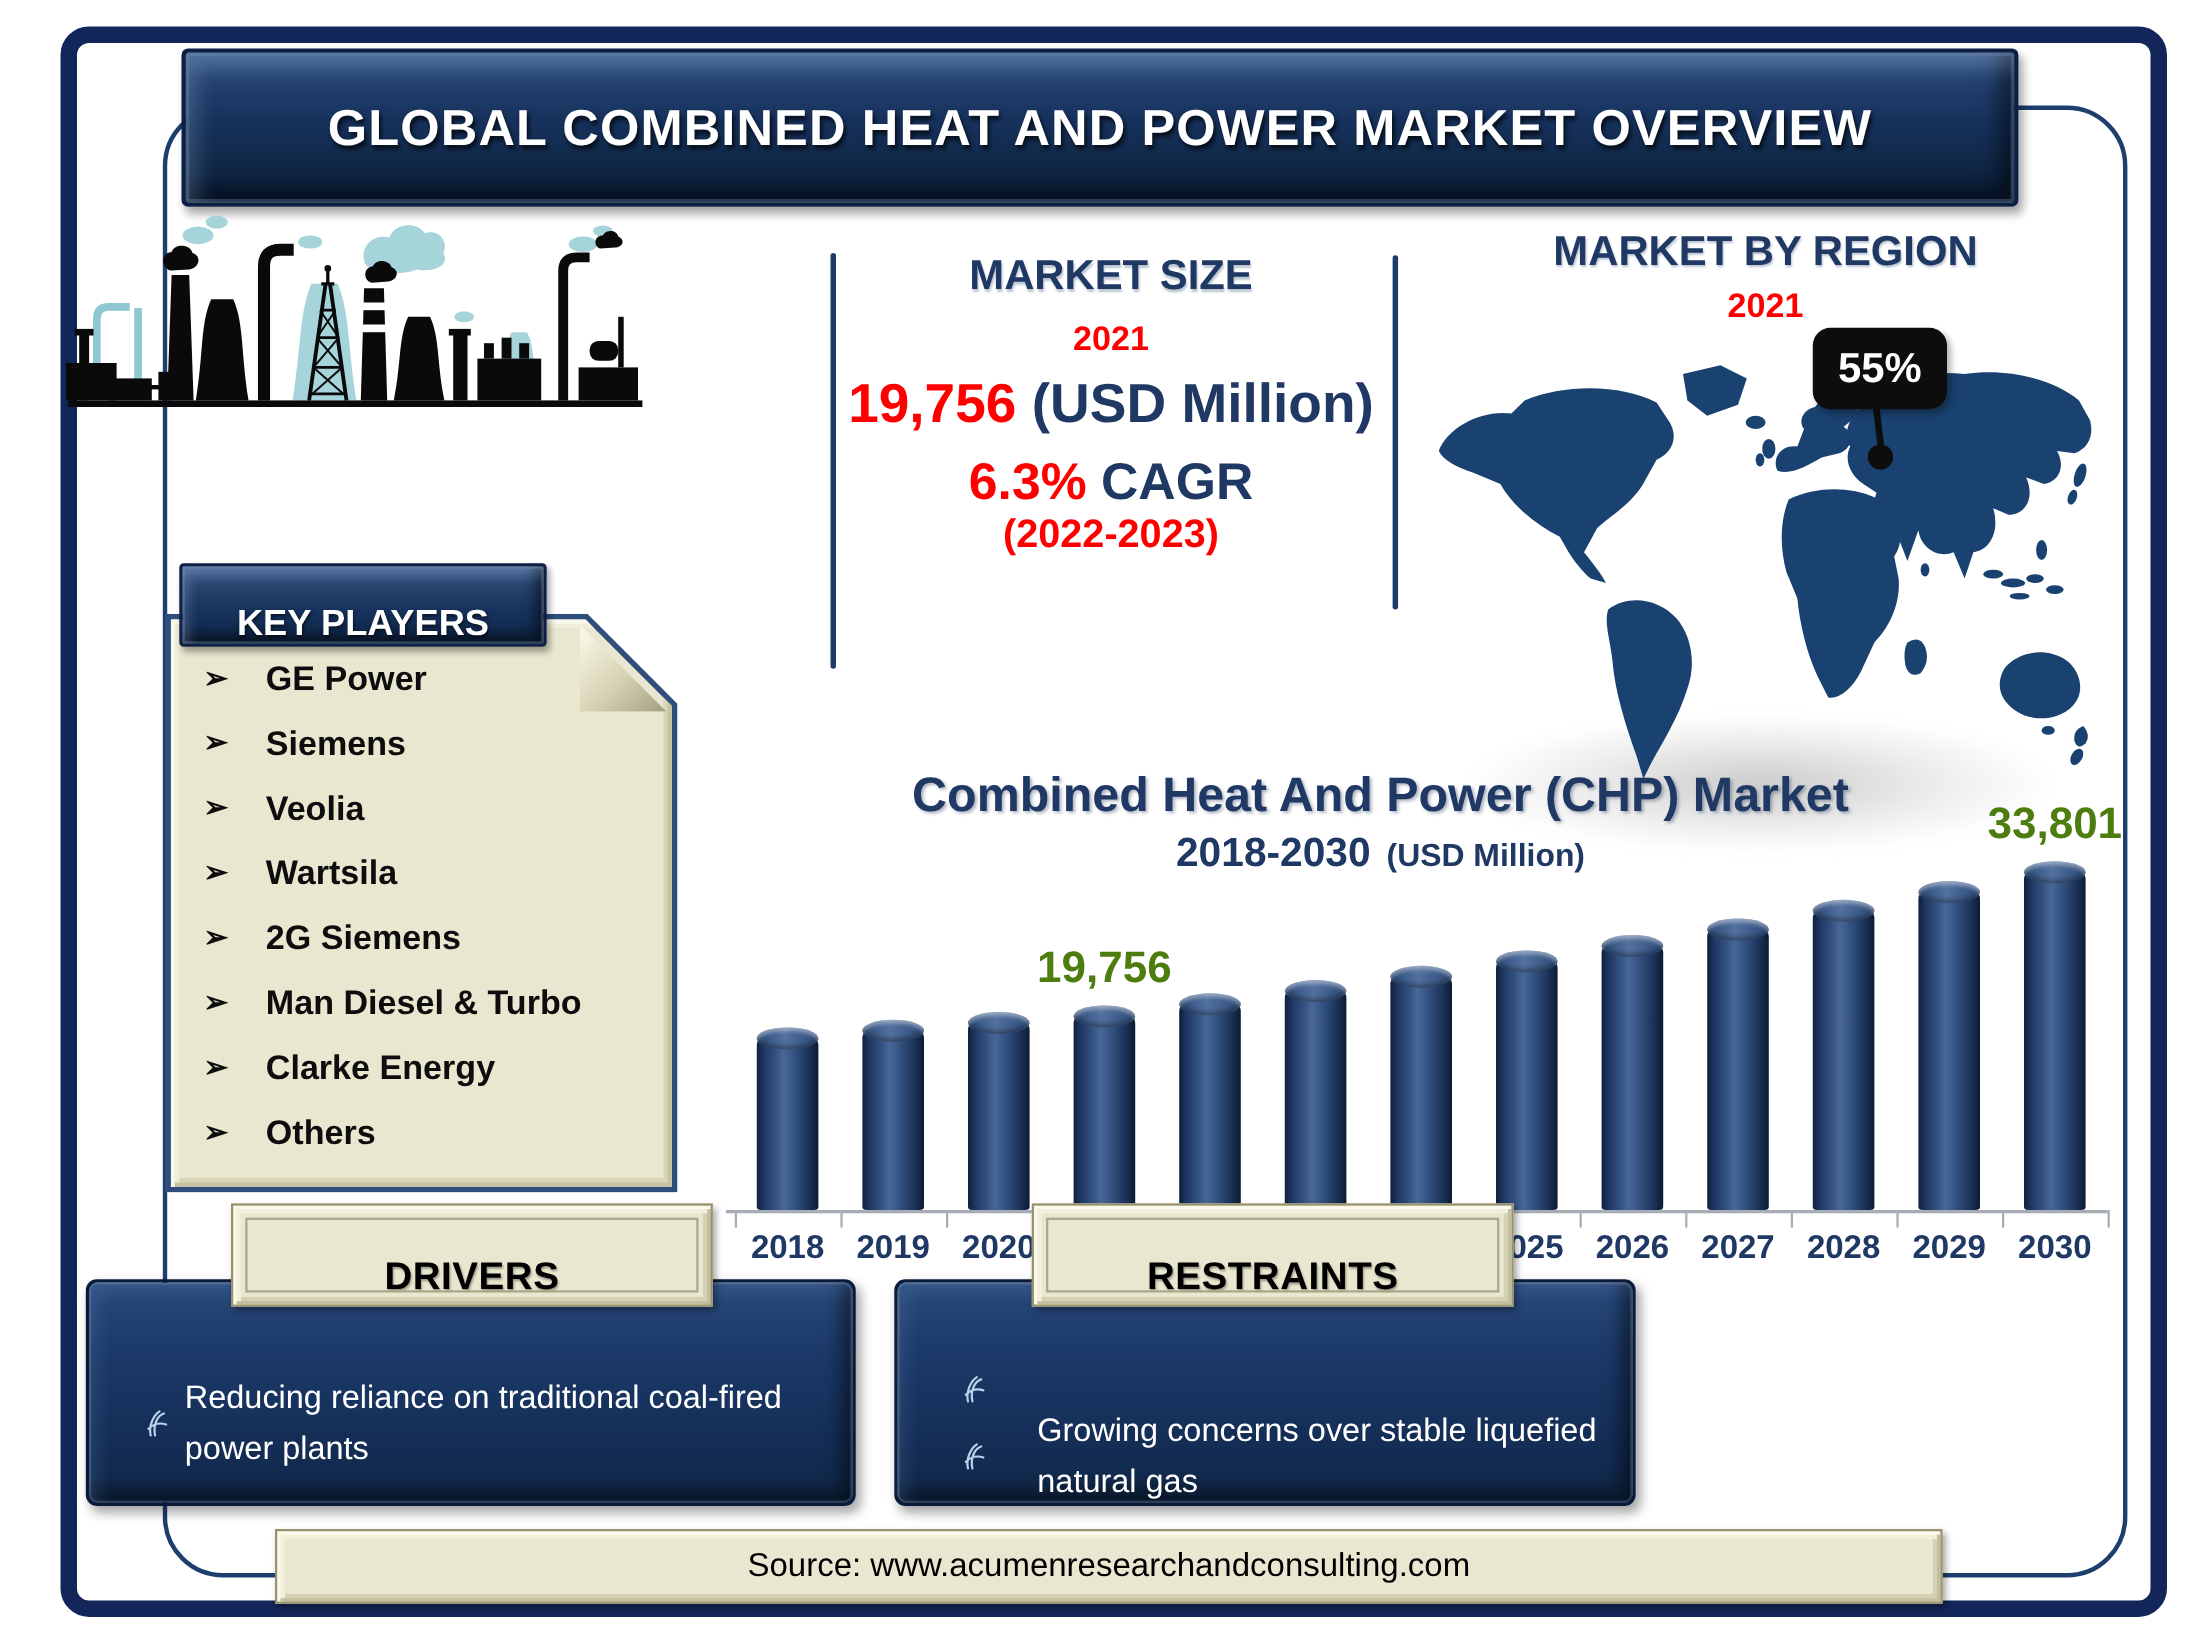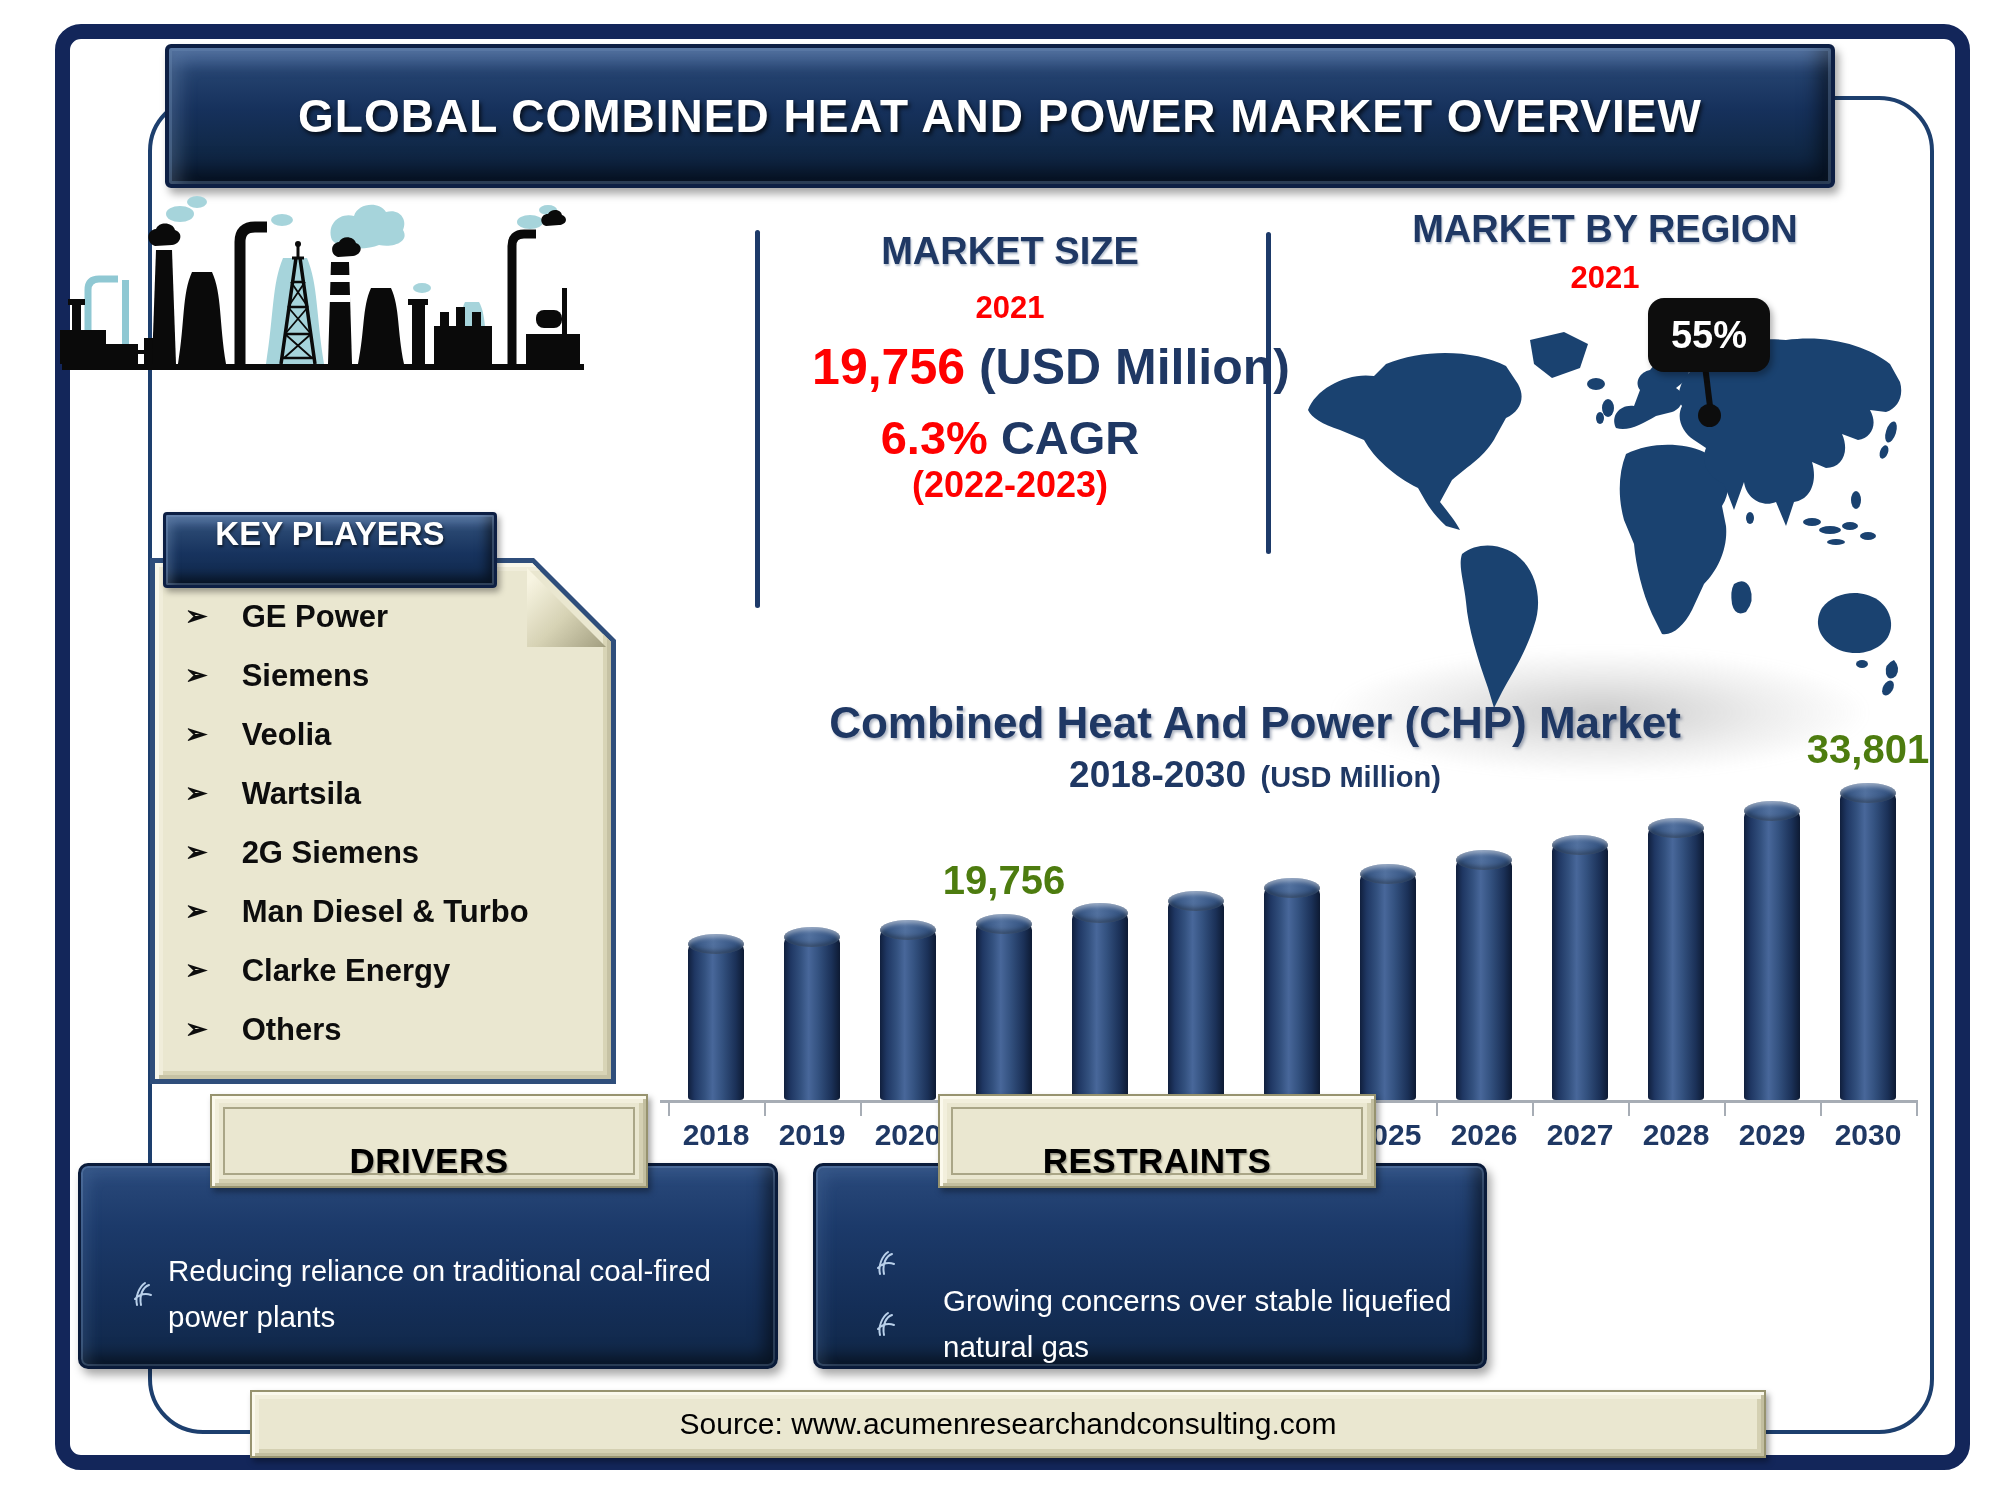--- a/index.html
+++ b/index.html
@@ -29,7 +29,7 @@
   .ms-heading{left:770px;top:230px;width:480px;font-size:38px;font-weight:bold;
     text-shadow:1px 2px 2px rgba(30,60,100,.3);}
   .ms-year{left:770px;top:290px;width:480px;font-size:31px;font-weight:bold;}
-  .ms-value{left:730px;top:338px;width:560px;font-size:50px;font-weight:bold;text-align:right;}
+  .ms-value{left:730px;top:338px;width:560px;font-size:50px;font-weight:bold;}
   .ms-cagr{left:770px;top:410px;width:480px;font-size:47px;font-weight:bold;}
   .ms-period{left:770px;top:464px;width:480px;font-size:36px;font-weight:bold;}
   

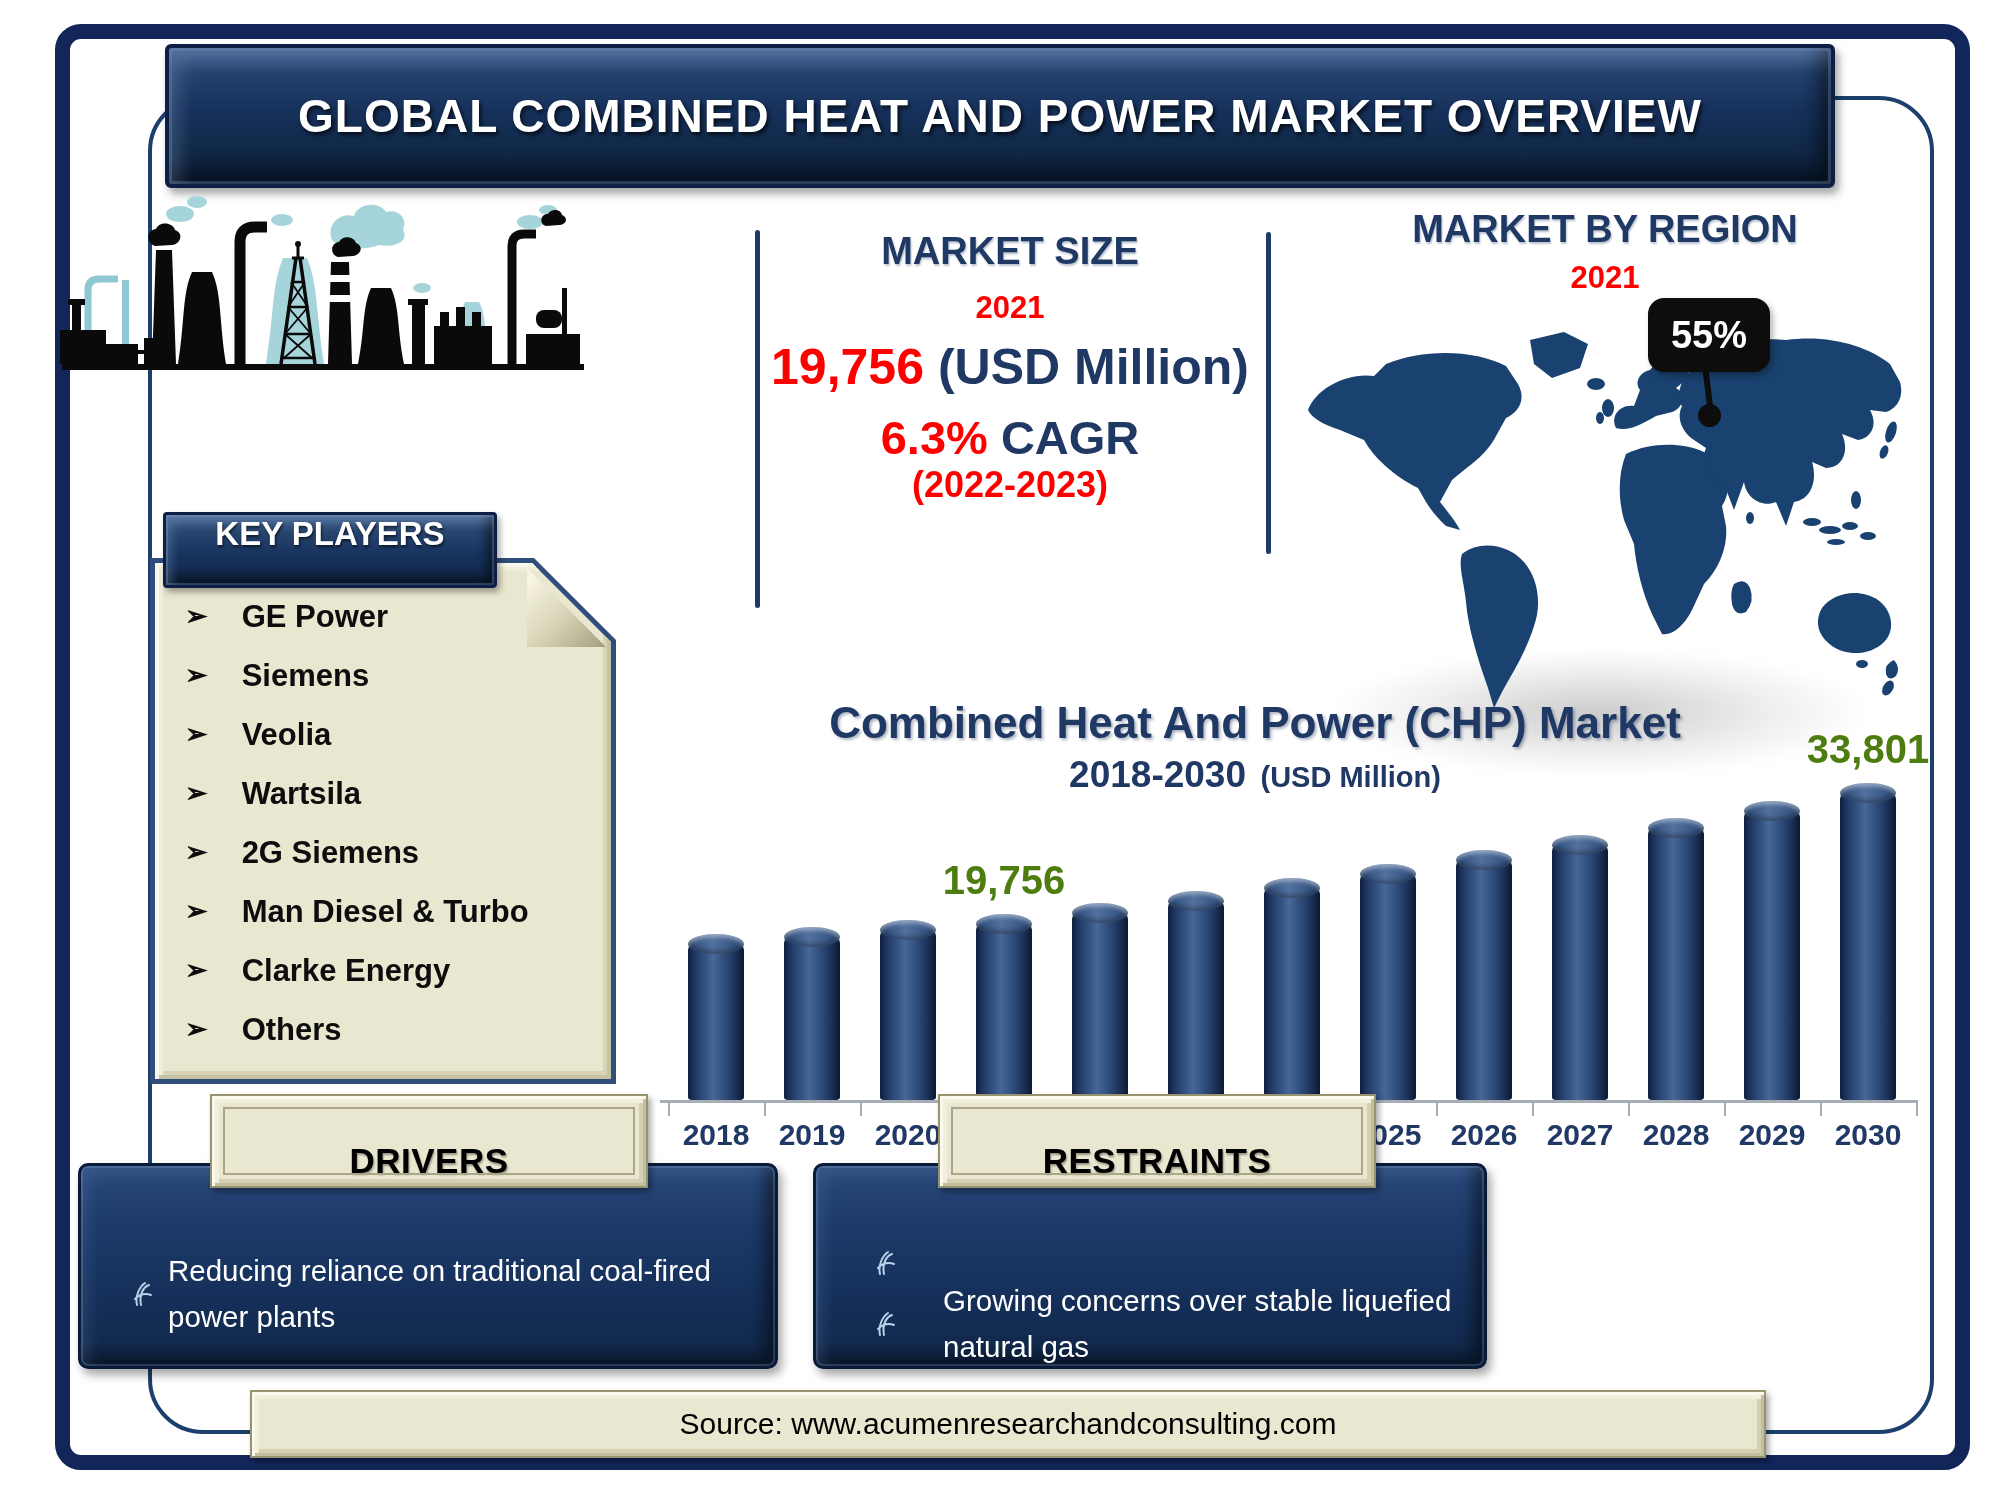--- a/index.html
+++ b/index.html
@@ -54,7 +54,7 @@
     border:3px solid #0d1f44;
     box-shadow:inset 0 0 0 2px rgba(120,150,190,.35),inset 6px 7px 10px rgba(170,200,235,.25),
       inset -7px -8px 12px rgba(0,0,0,.55),3px 4px 6px rgba(0,0,0,.35);
-    display:flex;align-items:flex-start;justify-content:center;z-index:4;}
+    display:flex;align-items:flex-end;justify-content:center;z-index:4;}
   .kp-header span{color:#fff;font-size:33px;font-weight:bold;text-shadow:1px 2px 3px rgba(0,0,0,.6);}
   .kp-box{position:absolute;left:150px;top:558px;width:466px;height:526px;background:#2f4e7b;
     clip-path:polygon(0 0,calc(100% - 82px) 0,100% 82px,100% 100%,0 100%);

